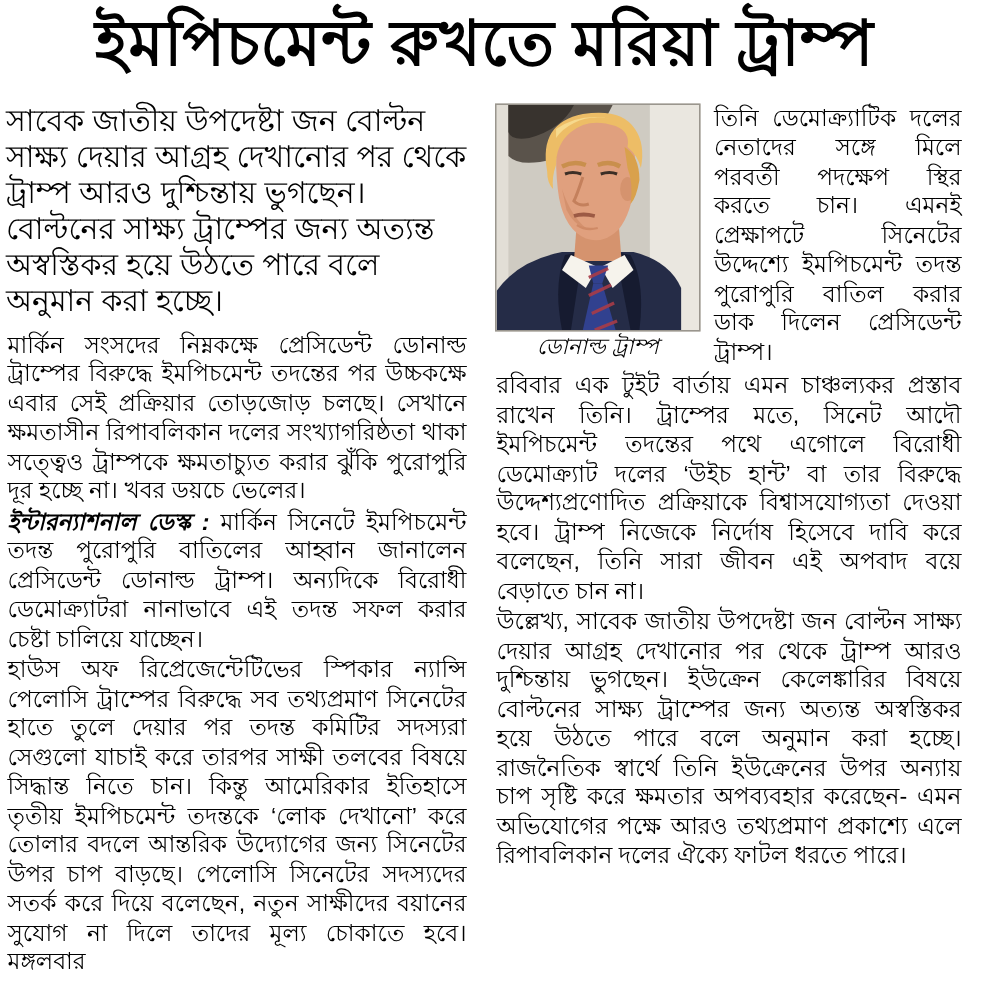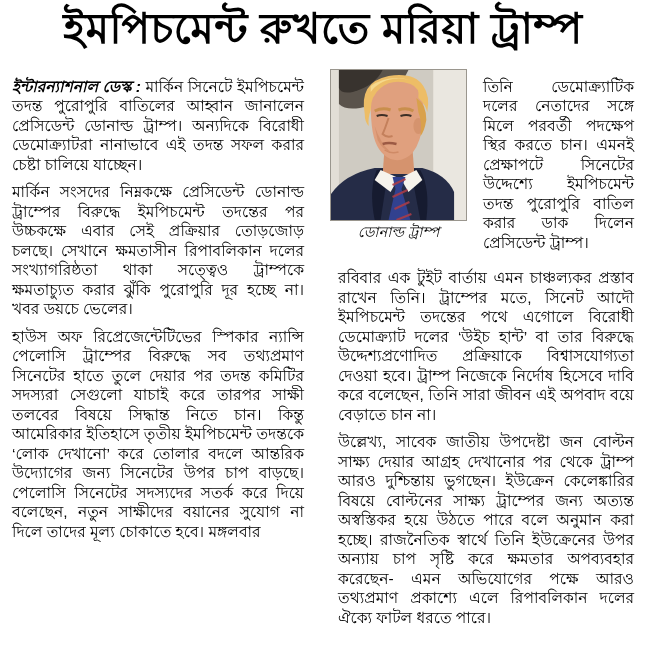--- a/index.html
+++ b/index.html
@@ -67,6 +67,7 @@
   <div class="columns">
 
     <div class="col-left">
+      <p class="lead">সাবেক জাতীয় উপদেষ্টা জন বোল্টন সাক্ষ্য দেয়ার আগ্রহ দেখানোর পর থেকে ট্রাম্প আরও দুশ্চিন্তায় ভুগছেন। বোল্টনের সাক্ষ্য ট্রাম্পের জন্য অত্যন্ত অস্বস্তিকর হয়ে উঠতে পারে বলে অনুমান করা হচ্ছে।</p>
       <p class="body-p"><span class="dateline">ইন্টারন্যাশনাল ডেস্ক :</span><span> মার্কিন সিনেটে ইমপিচমেন্ট তদন্ত পুরোপুরি বাতিলের আহ্বান জানালেন প্রেসিডেন্ট ডোনাল্ড ট্রাম্প। অন্যদিকে বিরোধী ডেমোক্র্যাটরা নানাভাবে এই তদন্ত সফল করার চেষ্টা চালিয়ে যাচ্ছেন।</span></p>
       <p class="body-p">মার্কিন সংসদের নিম্নকক্ষে প্রেসিডেন্ট ডোনাল্ড ট্রাম্পের বিরুদ্ধে ইমপিচমেন্ট তদন্তের পর উচ্চকক্ষে এবার সেই প্রক্রিয়ার তোড়জোড় চলছে। সেখানে ক্ষমতাসীন রিপাবলিকান দলের সংখ্যাগরিষ্ঠতা থাকা সত্ত্বেও ট্রাম্পকে ক্ষমতাচ্যুত করার ঝুঁকি পুরোপুরি দূর হচ্ছে না। খবর ডয়চে ভেলের।</p>
       <p class="body-p">হাউস অফ রিপ্রেজেন্টেটিভের স্পিকার ন্যান্সি পেলোসি ট্রাম্পের বিরুদ্ধে সব তথ্যপ্রমাণ সিনেটের হাতে তুলে দেয়ার পর তদন্ত কমিটির সদস্যরা সেগুলো যাচাই করে তারপর সাক্ষী তলবের বিষয়ে সিদ্ধান্ত নিতে চান। কিন্তু আমেরিকার ইতিহাসে তৃতীয় ইমপিচমেন্ট তদন্তকে ‘লোক দেখানো’ করে তোলার বদলে আন্তরিক উদ্যোগের জন্য সিনেটের উপর চাপ বাড়ছে। পেলোসি সিনেটের সদস্যদের সতর্ক করে দিয়ে বলেছেন, নতুন সাক্ষীদের বয়ানের সুযোগ না দিলে তাদের মূল্য চোকাতে হবে। মঙ্গলবার</p>

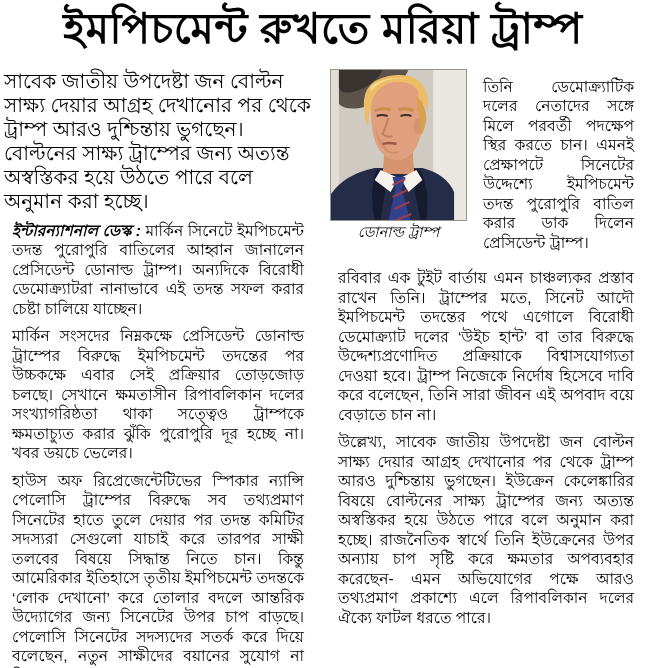--- a/index.html
+++ b/index.html
@@ -35,7 +35,7 @@
     font-size: 15.5px;
     line-height: 19.5px;
     text-align: justify;
-    margin: 8px;
+    margin: 1px;
   }
   .dateline { font-weight: bold; font-style: italic; }
   .photo-row { display: flex; gap: 8px; margin-bottom: 2px; }

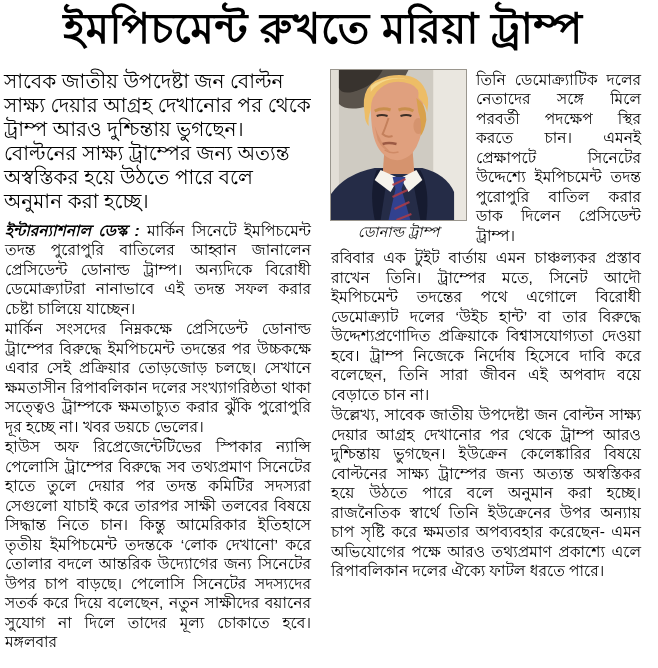--- a/index.html
+++ b/index.html
@@ -68,8 +68,8 @@
 
     <div class="col-left">
       <p class="lead">সাবেক জাতীয় উপদেষ্টা জন বোল্টন সাক্ষ্য দেয়ার আগ্রহ দেখানোর পর থেকে ট্রাম্প আরও দুশ্চিন্তায় ভুগছেন। বোল্টনের সাক্ষ্য ট্রাম্পের জন্য অত্যন্ত অস্বস্তিকর হয়ে উঠতে পারে বলে অনুমান করা হচ্ছে।</p>
+      <p class="body-p">মার্কিন সংসদের নিম্নকক্ষে প্রেসিডেন্ট ডোনাল্ড ট্রাম্পের বিরুদ্ধে ইমপিচমেন্ট তদন্তের পর উচ্চকক্ষে এবার সেই প্রক্রিয়ার তোড়জোড় চলছে। সেখানে ক্ষমতাসীন রিপাবলিকান দলের সংখ্যাগরিষ্ঠতা থাকা সত্ত্বেও ট্রাম্পকে ক্ষমতাচ্যুত করার ঝুঁকি পুরোপুরি দূর হচ্ছে না। খবর ডয়চে ভেলের।</p>
       <p class="body-p"><span class="dateline">ইন্টারন্যাশনাল ডেস্ক :</span><span> মার্কিন সিনেটে ইমপিচমেন্ট তদন্ত পুরোপুরি বাতিলের আহ্বান জানালেন প্রেসিডেন্ট ডোনাল্ড ট্রাম্প। অন্যদিকে বিরোধী ডেমোক্র্যাটরা নানাভাবে এই তদন্ত সফল করার চেষ্টা চালিয়ে যাচ্ছেন।</span></p>
-      <p class="body-p">মার্কিন সংসদের নিম্নকক্ষে প্রেসিডেন্ট ডোনাল্ড ট্রাম্পের বিরুদ্ধে ইমপিচমেন্ট তদন্তের পর উচ্চকক্ষে এবার সেই প্রক্রিয়ার তোড়জোড় চলছে। সেখানে ক্ষমতাসীন রিপাবলিকান দলের সংখ্যাগরিষ্ঠতা থাকা সত্ত্বেও ট্রাম্পকে ক্ষমতাচ্যুত করার ঝুঁকি পুরোপুরি দূর হচ্ছে না। খবর ডয়চে ভেলের।</p>
       <p class="body-p">হাউস অফ রিপ্রেজেন্টেটিভের স্পিকার ন্যান্সি পেলোসি ট্রাম্পের বিরুদ্ধে সব তথ্যপ্রমাণ সিনেটের হাতে তুলে দেয়ার পর তদন্ত কমিটির সদস্যরা সেগুলো যাচাই করে তারপর সাক্ষী তলবের বিষয়ে সিদ্ধান্ত নিতে চান। কিন্তু আমেরিকার ইতিহাসে তৃতীয় ইমপিচমেন্ট তদন্তকে ‘লোক দেখানো’ করে তোলার বদলে আন্তরিক উদ্যোগের জন্য সিনেটের উপর চাপ বাড়ছে। পেলোসি সিনেটের সদস্যদের সতর্ক করে দিয়ে বলেছেন, নতুন সাক্ষীদের বয়ানের সুযোগ না দিলে তাদের মূল্য চোকাতে হবে। মঙ্গলবার</p>
     </div>
 

